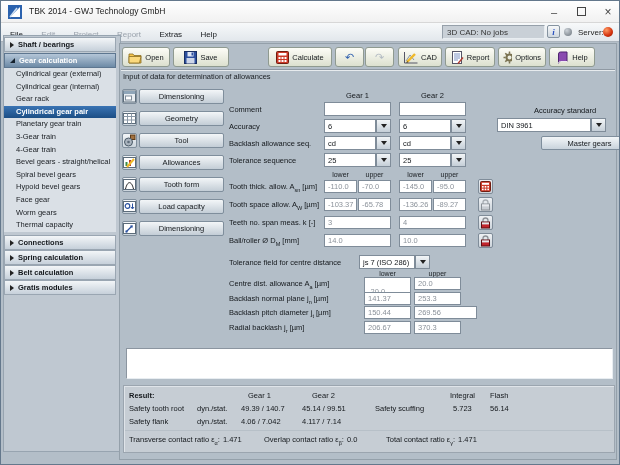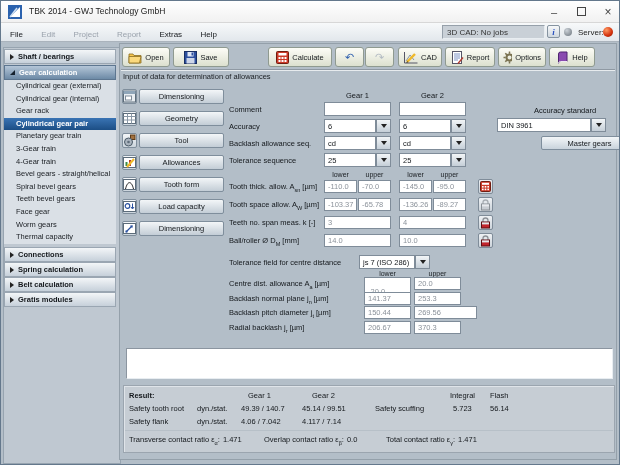--- a/index.html
+++ b/index.html
@@ -21,7 +21,7 @@
   .led-server{left:602px;top:4px;width:10px;height:10px;background:radial-gradient(circle at 35% 30%,#ff9a62,#d22f0c 60%,#861b02);}
   .server-label{left:577px;top:5px;font-size:8px;color:#222;}
   
-  .sidebar{left:2px;top:46px;width:118px;height:417px;background:#bfc8d1;border:1px solid #97a4b0;}
+  .sidebar{left:2px;top:34px;width:118px;height:417px;background:#bfc8d1;border:1px solid #97a4b0;}
   .shdr{left:0;width:112px;height:15px;background:linear-gradient(#f3f6f8,#c6d0da);border:1px solid #9aa6b2;display:flex;align-items:center;padding-left:5px;font-size:7.5px;font-weight:bold;color:#14181c;gap:4px;}
   .shdr.active{background:linear-gradient(#b4c6d8,#6d8aa6);color:#fff;border-color:#5d7690;}
   .sitems{left:0;top:32px;width:112px;height:164px;background:#dae0e6;}

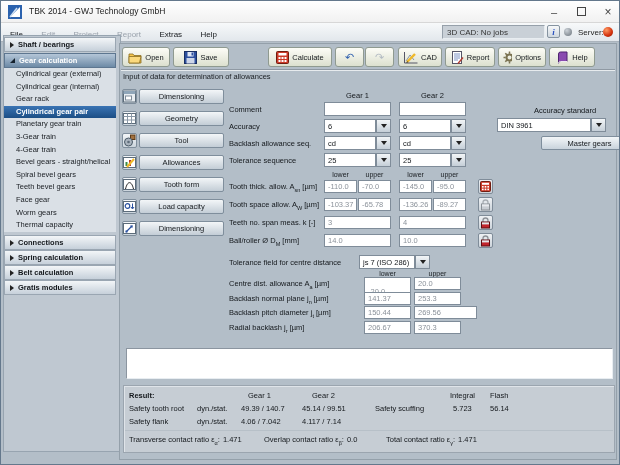--- a/index.html
+++ b/index.html
@@ -109,7 +109,7 @@
       <div class="sitem">4-Gear train</div>
       <div class="sitem">Bevel gears - straight/helical</div>
       <div class="sitem">Spiral bevel gears</div>
-      <div class="sitem">Teeth bevel gears</div>
+      <div class="sitem">Hypoid bevel gears</div>
       <div class="sitem">Face gear</div>
       <div class="sitem">Worm gears</div>
       <div class="sitem">Thermal capacity</div>

